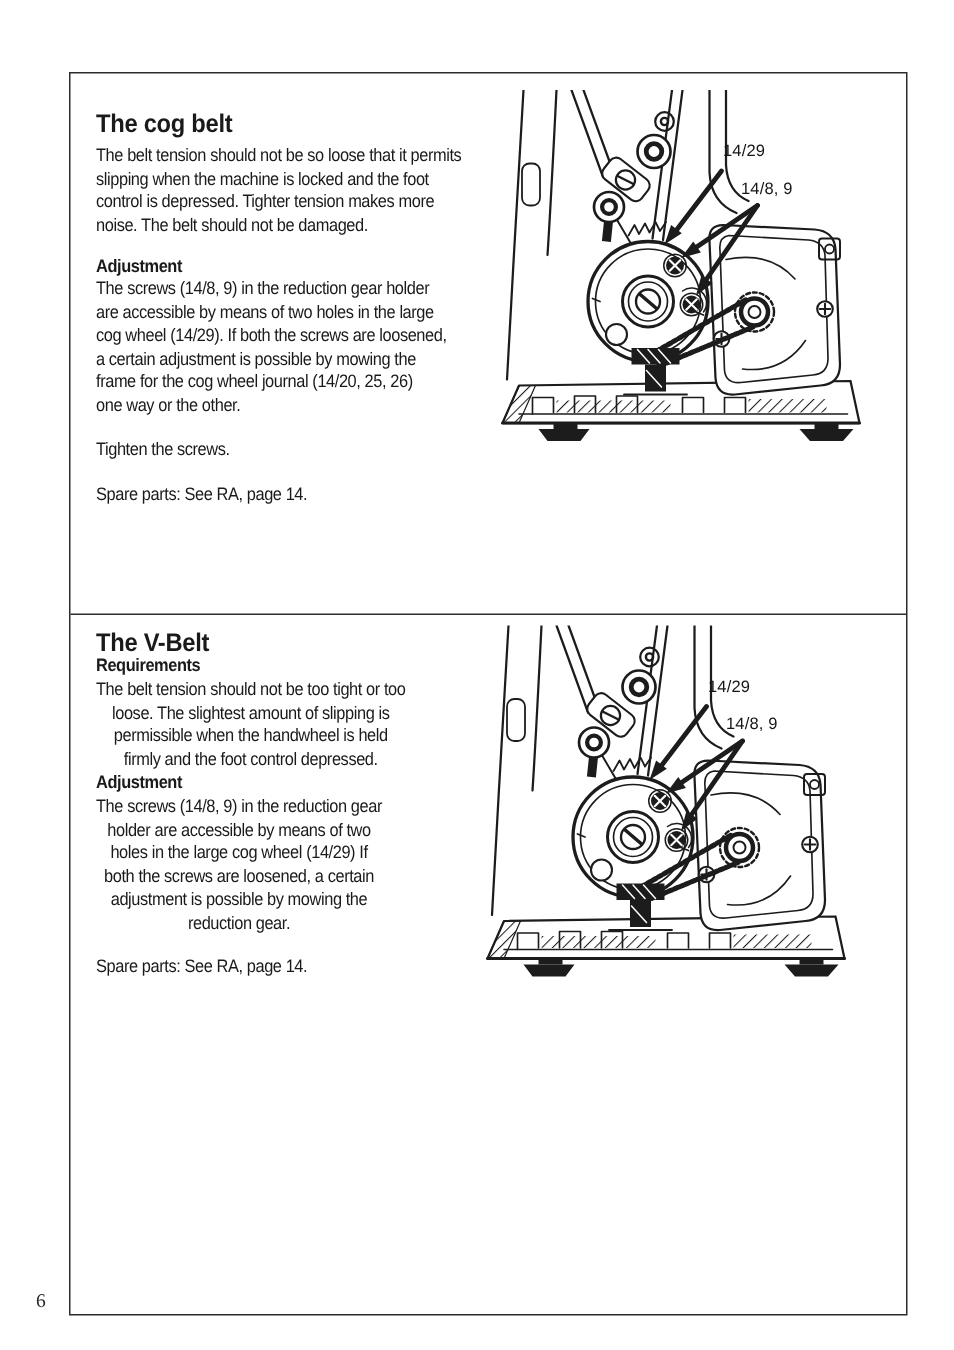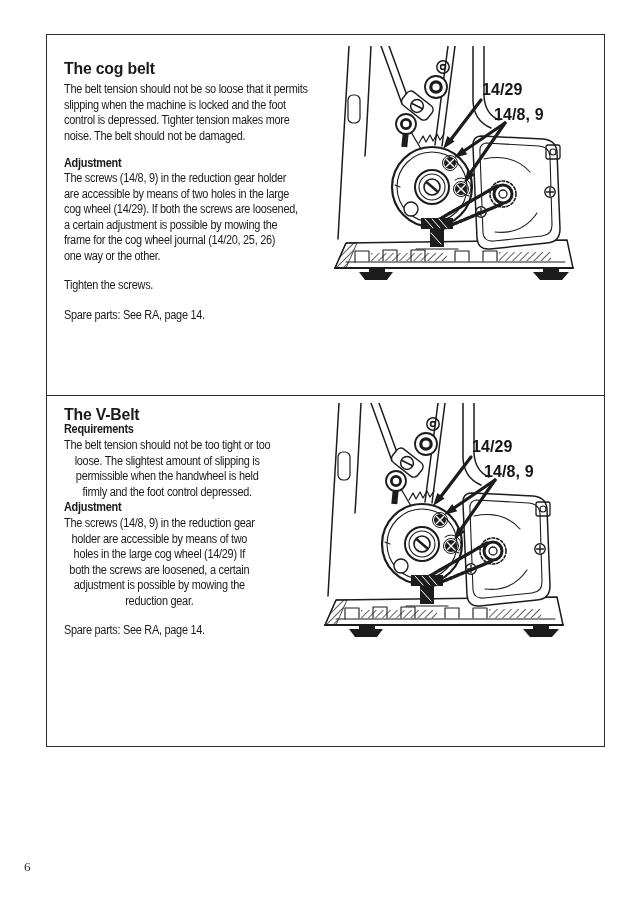--- a/index.html
+++ b/index.html
@@ -8,7 +8,7 @@
     font-family:"Liberation Sans", sans-serif; color:#1a1a1a; overflow:hidden;
   }
   .frame {
-    position:absolute; left:46px; top:34px; width:559px; height:713px;
+    position:absolute; left:46px; top:48px; width:559px; height:829px;
     border:1.6px solid #2c2c2c; box-sizing:border-box;
   }
   .section { position:absolute; left:0; width:100%; box-sizing:border-box; }

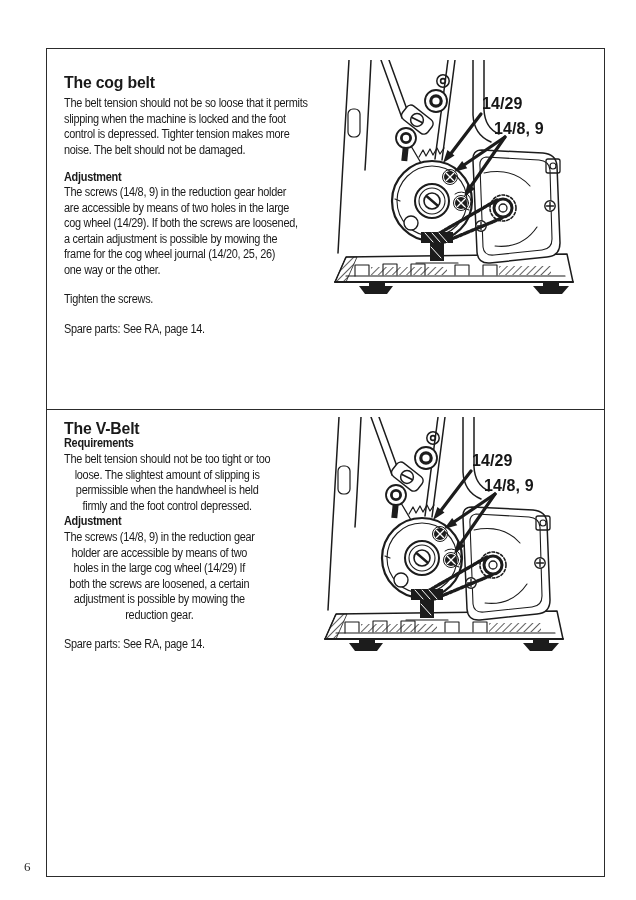--- a/index.html
+++ b/index.html
@@ -27,7 +27,7 @@
   .fig-1 { left:284px; top:11px; }
   .fig-2 { left:274px; top:7px; }
   .callout {
-    position:absolute; font-size:16px; font-weight:bold; letter-spacing:0.1px;
+    position:absolute; font-size:11px; font-weight:normal; letter-spacing:0.1px;
     white-space:pre; color:#161616;
   }
   .co-wheel { left:151px; top:35px; }

